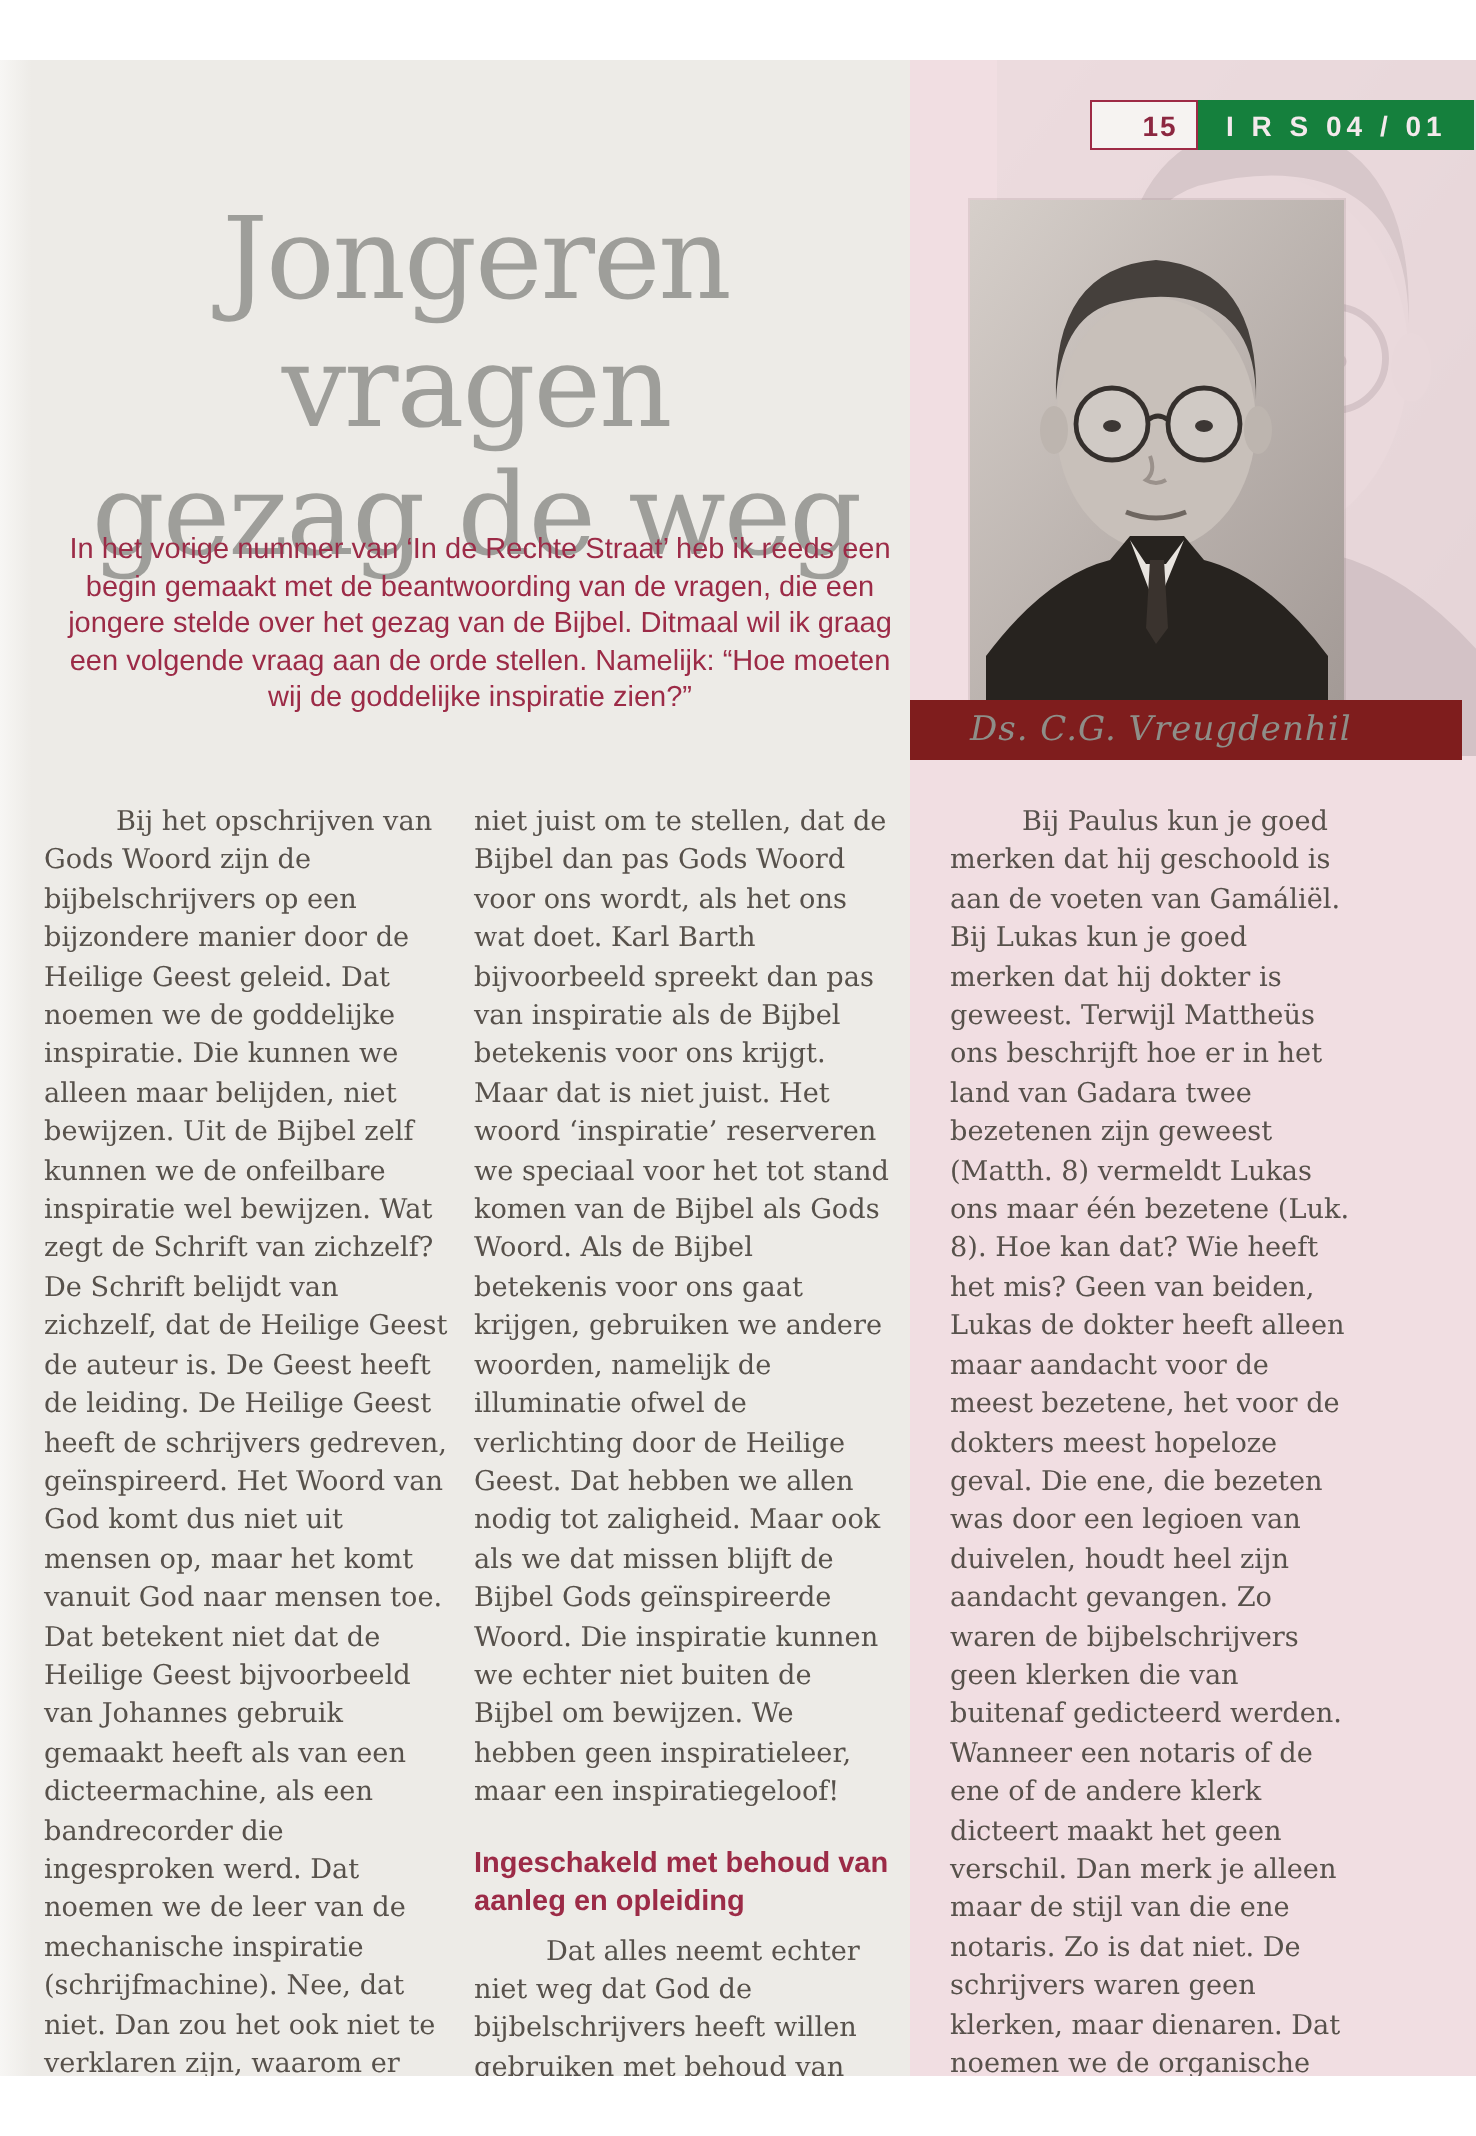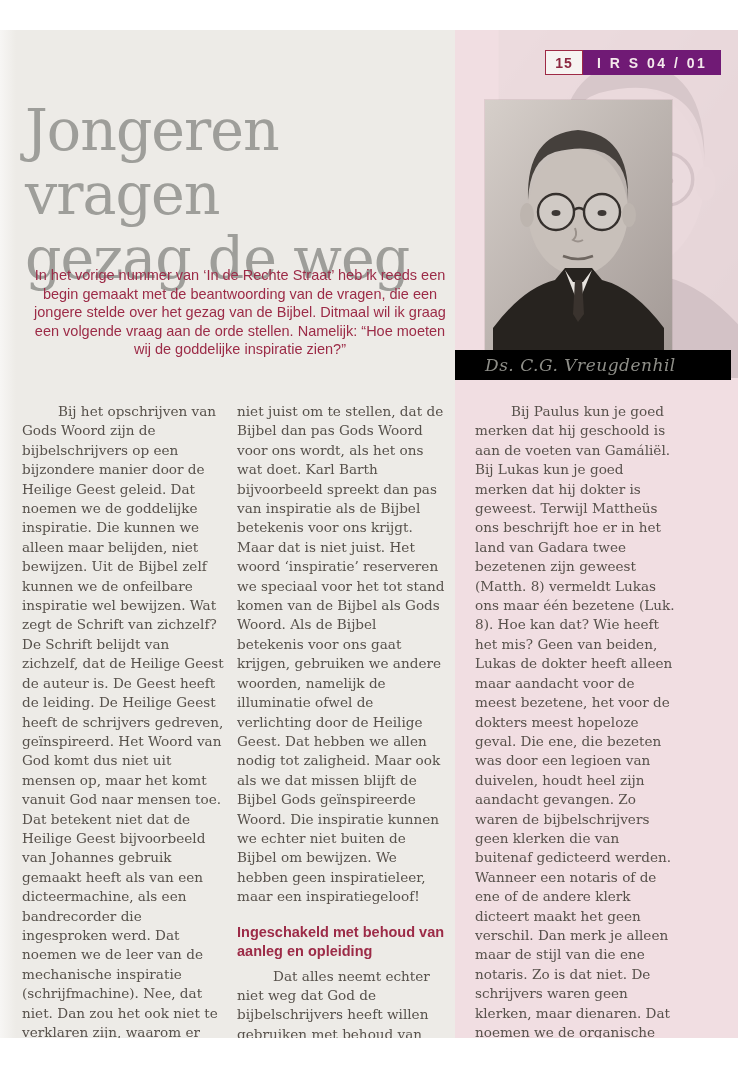--- a/index.html
+++ b/index.html
@@ -30,7 +30,7 @@
   }
   .badge .num{
     width:36px;background:#f6f3f1;border:1.5px solid #9e2a45;color:#8c2740;
-    display:flex;align-items:center;justify-content:center;letter-spacing:1px;
+    display:flex;align-items:center;justify-content:center;letter-spacing:1px;padding-left:16px;
   }
   .badge .issue{
     background:#701a75;color:#f4e9ec;display:flex;align-items:center;

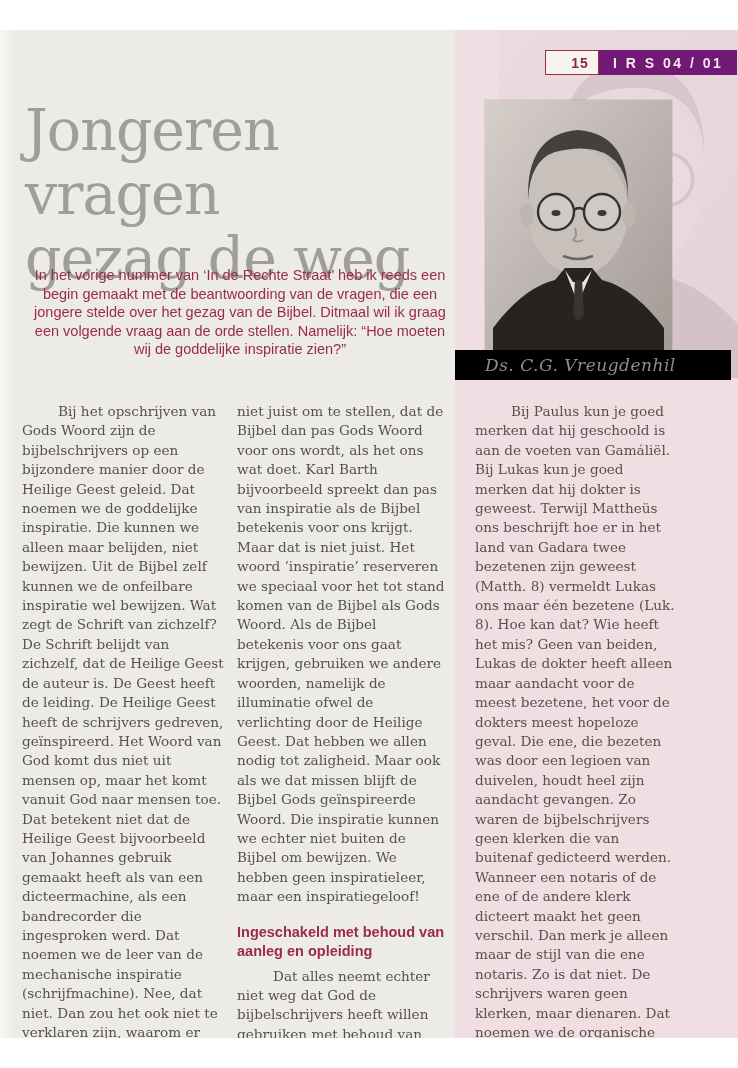--- a/index.html
+++ b/index.html
@@ -33,7 +33,7 @@
     display:flex;align-items:center;justify-content:center;letter-spacing:1px;padding-left:16px;
   }
   .badge .issue{
-    background:#701a75;color:#f4e9ec;display:flex;align-items:center;
+    background:#15803d;color:#f4e9ec;display:flex;align-items:center;
     padding:0 14px;letter-spacing:2.5px;white-space:nowrap;
   }
   

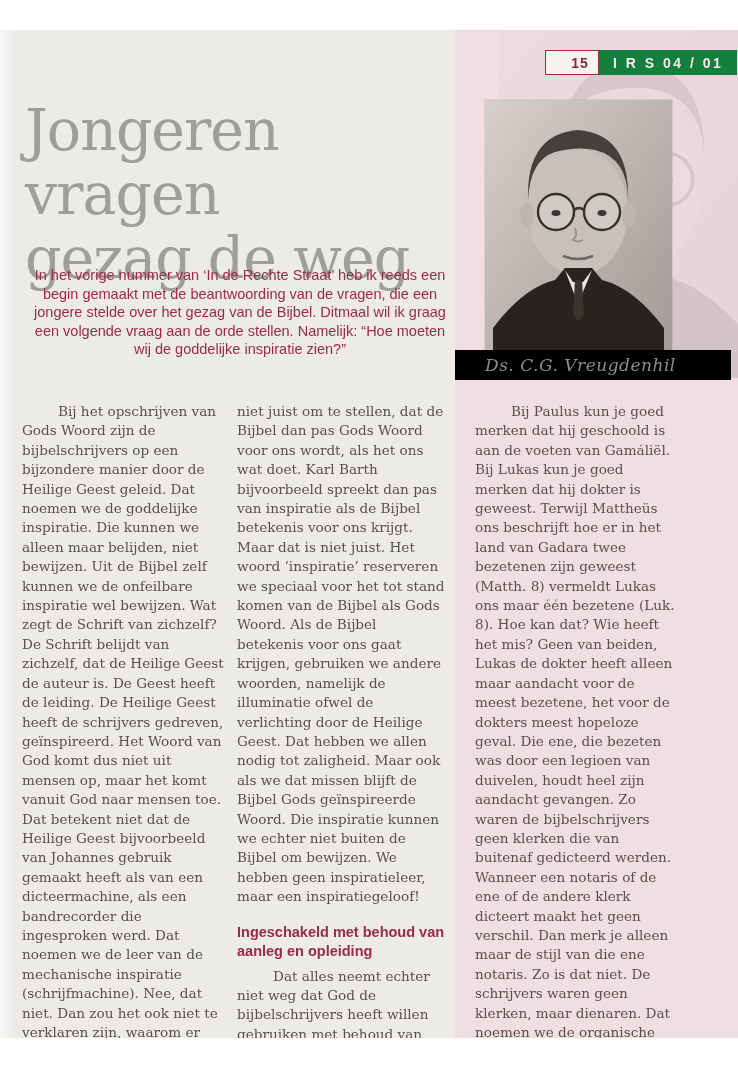--- a/index.html
+++ b/index.html
@@ -38,7 +38,7 @@
   }
   
   .title{
-    position:absolute;left:25px;top:68px;width:426px;text-align:left;
+    position:absolute;left:25px;top:68px;width:426px;text-align:center;
     color:#9e9e9a;font-size:57px;line-height:64px;font-weight:500;
     letter-spacing:-1px;
   }

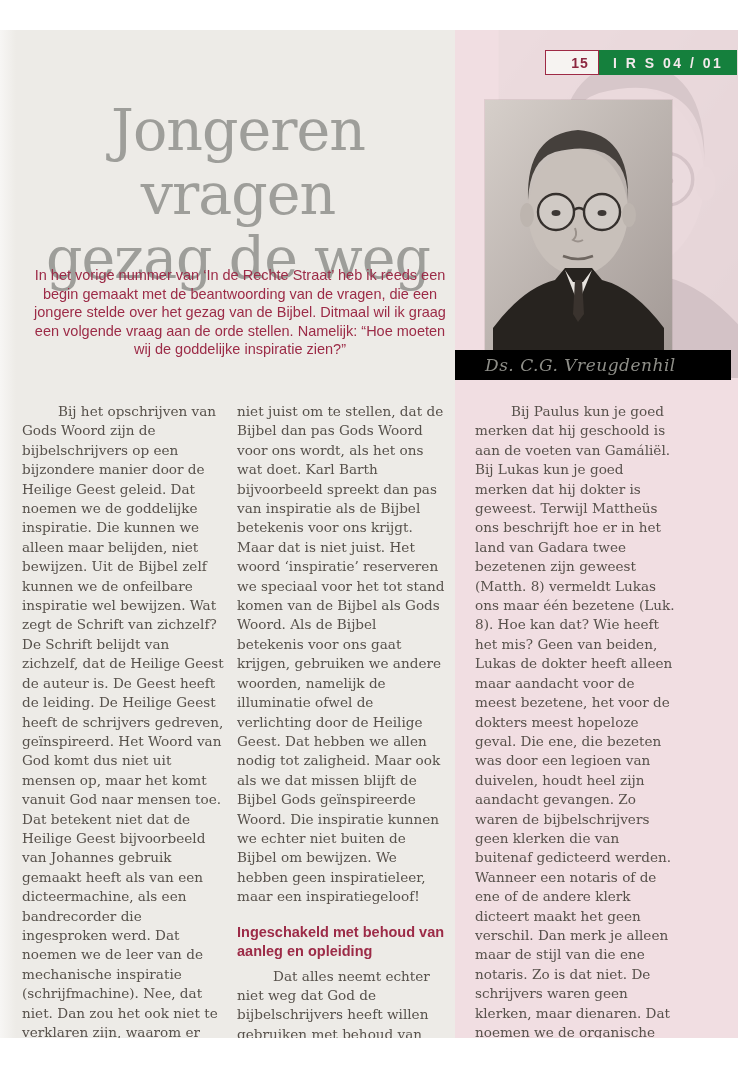--- a/index.html
+++ b/index.html
@@ -55,7 +55,7 @@
   }
   .caption-band{
     position:absolute;left:455px;top:320px;width:276px;height:30px;
-    background:#000000;display:flex;align-items:center;
+    background:#7f1d1d;display:flex;align-items:center;
   }
   .caption-text{
     font-style:italic;color:#8e8e88;font-size:17px;padding-left:30px;

